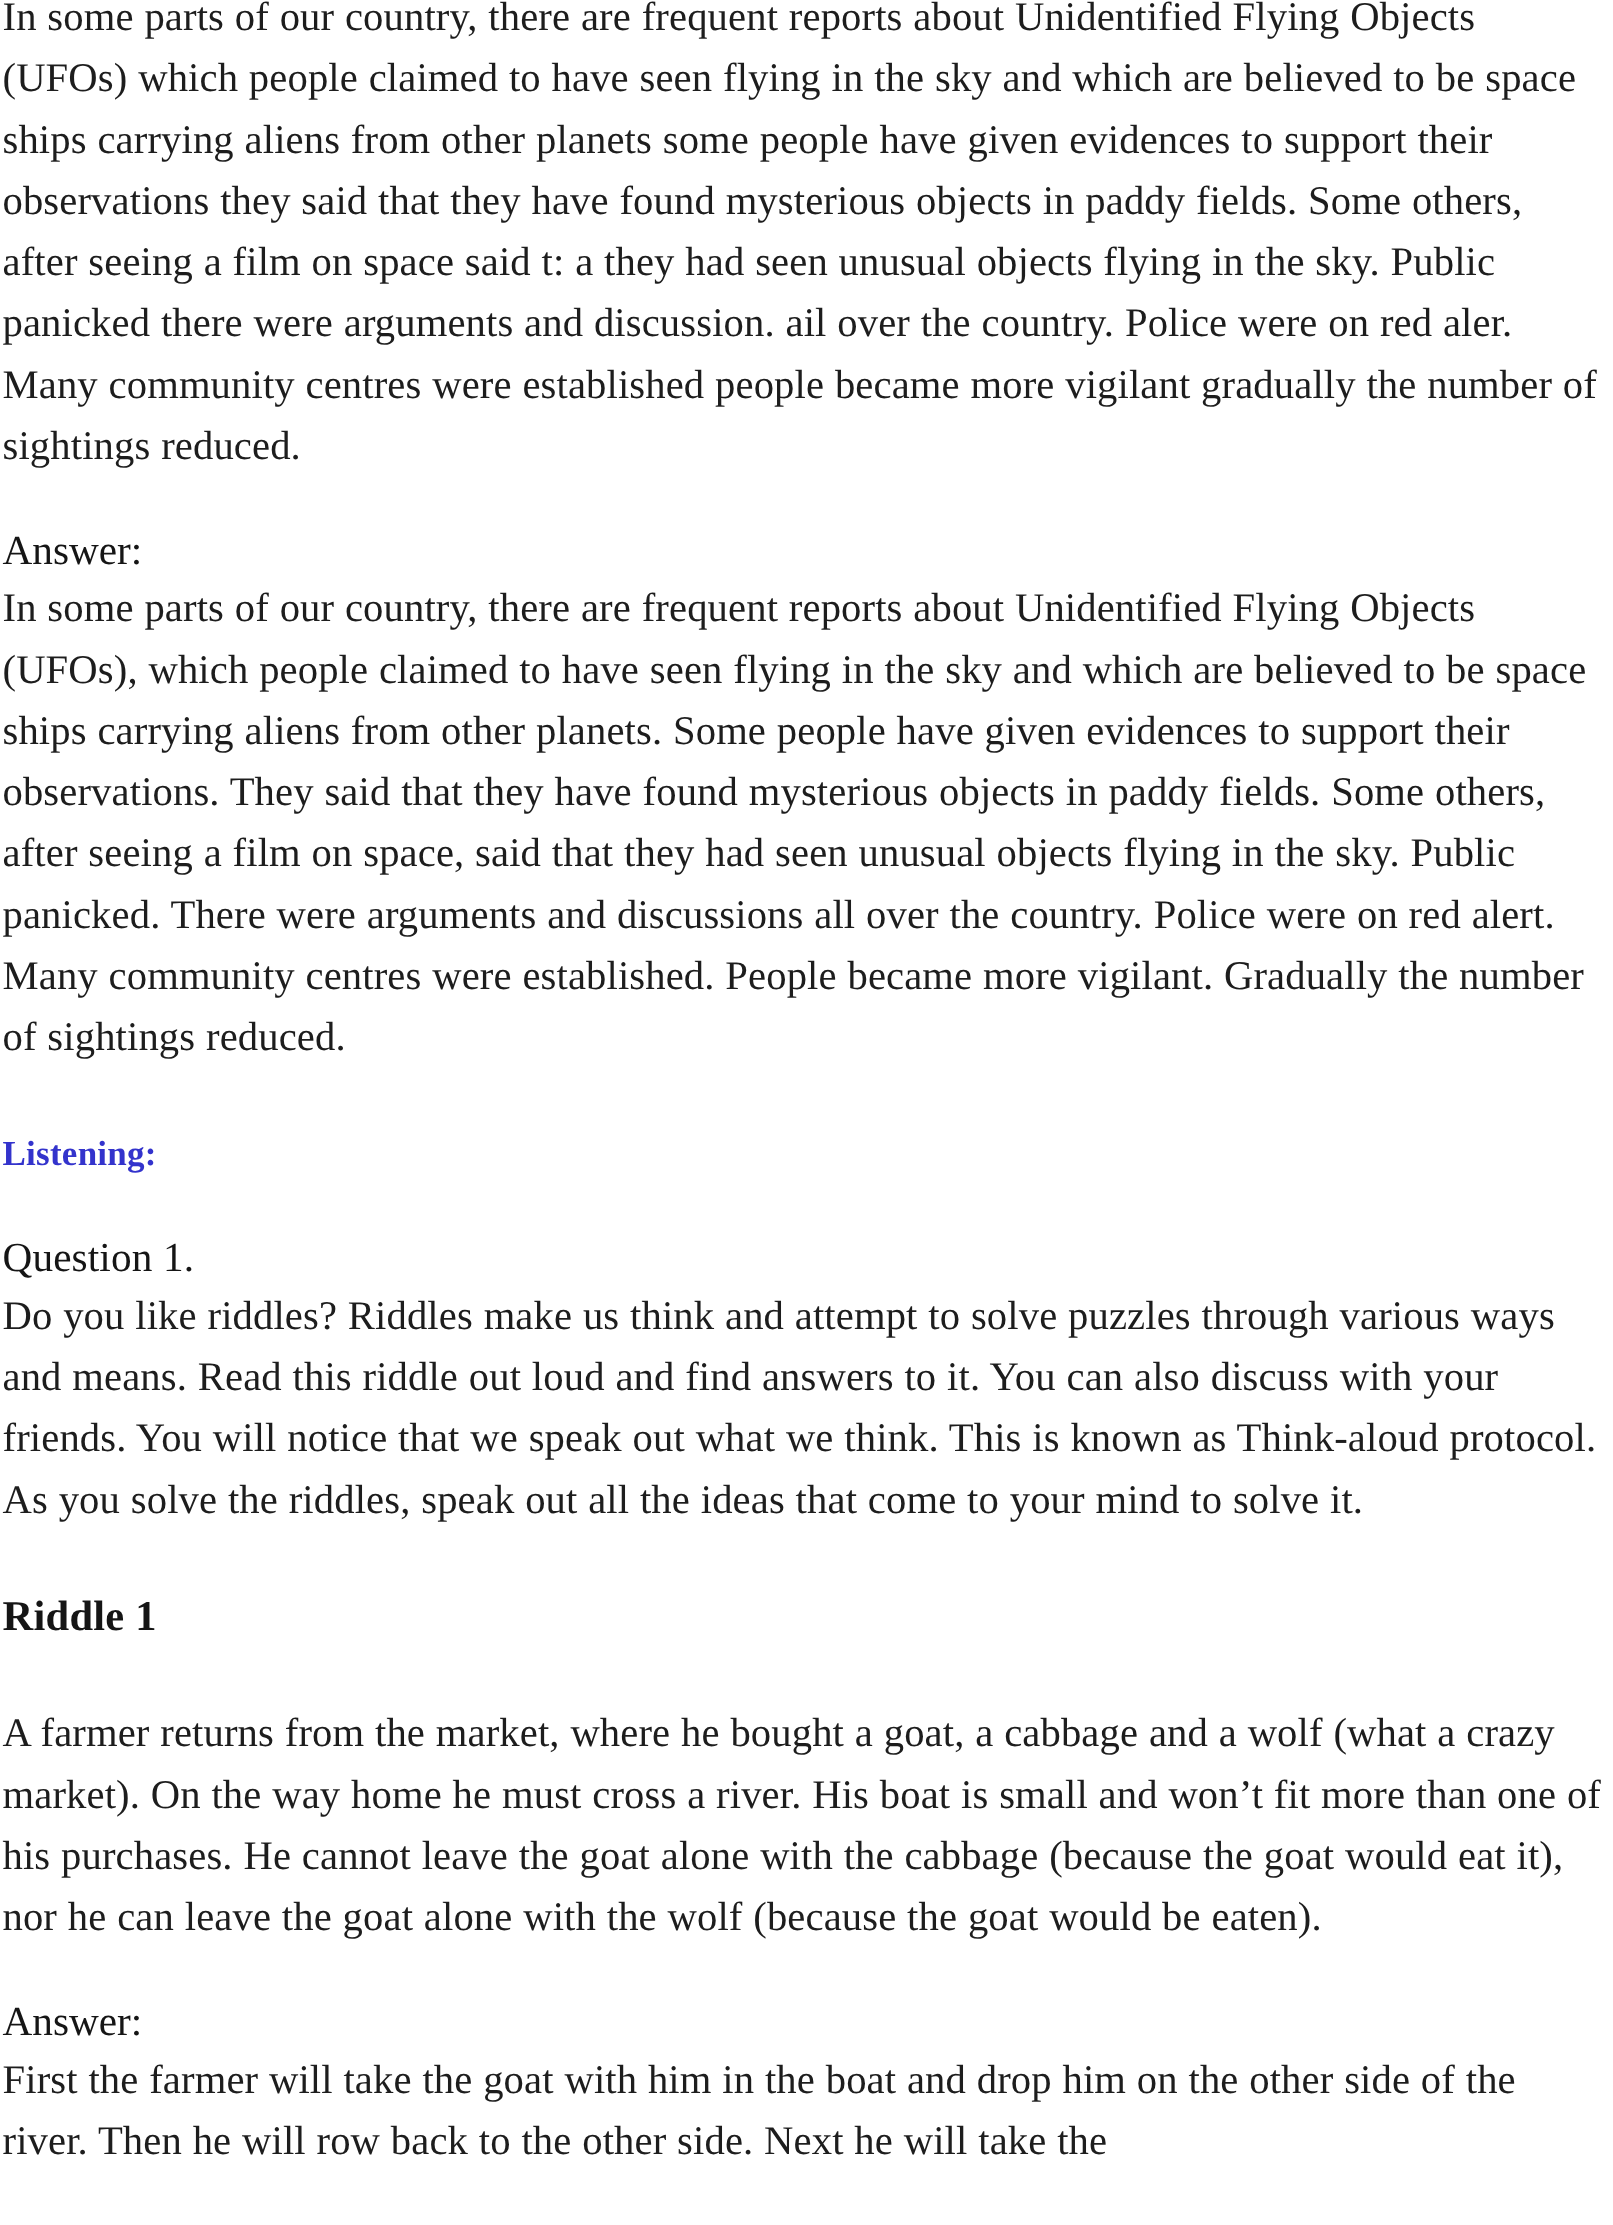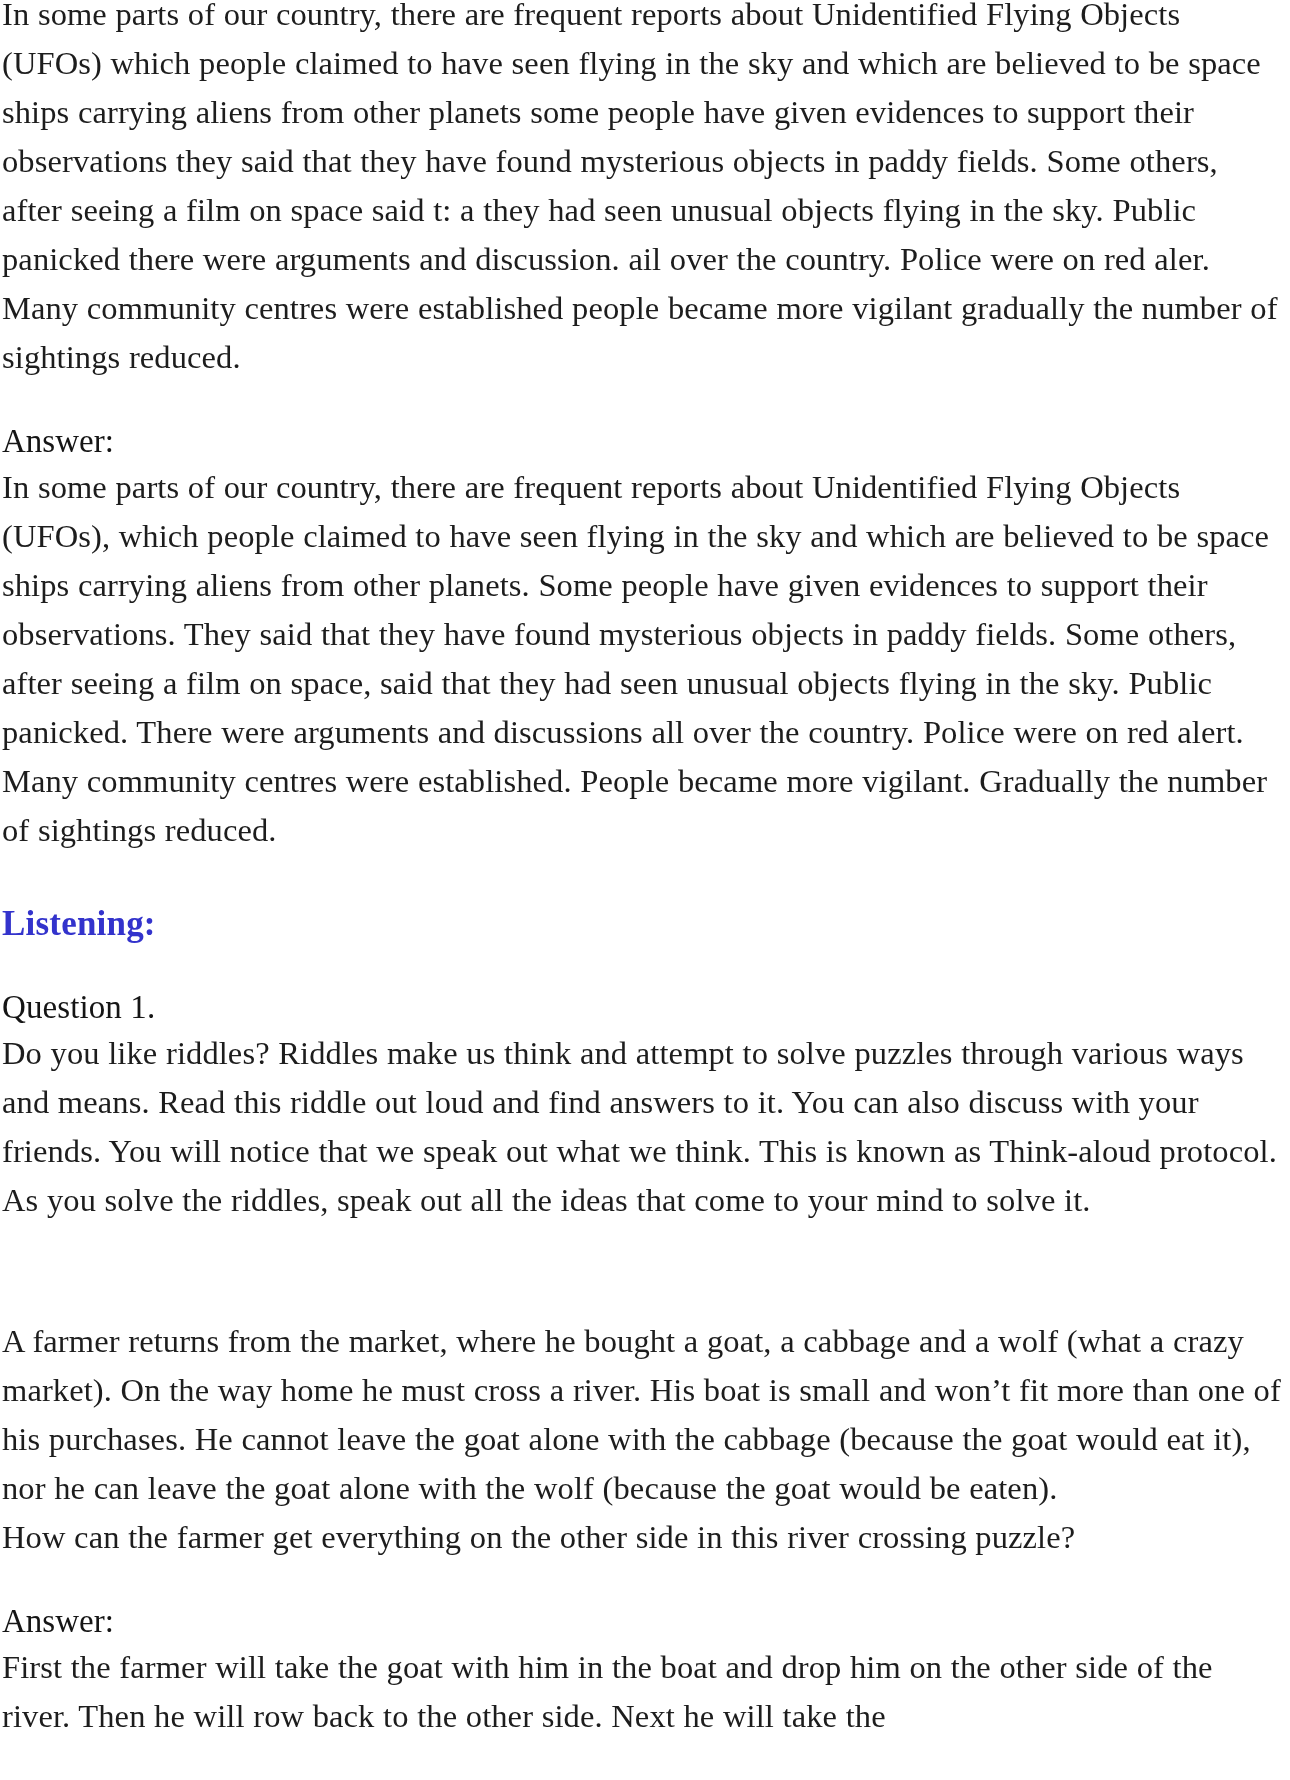--- a/index.html
+++ b/index.html
@@ -52,7 +52,7 @@
   }
 
   .heading-section {
-    font-size: 35px;
+    font-size: 28px;
     line-height: 46px;
     font-weight: bold;
     margin: 0;

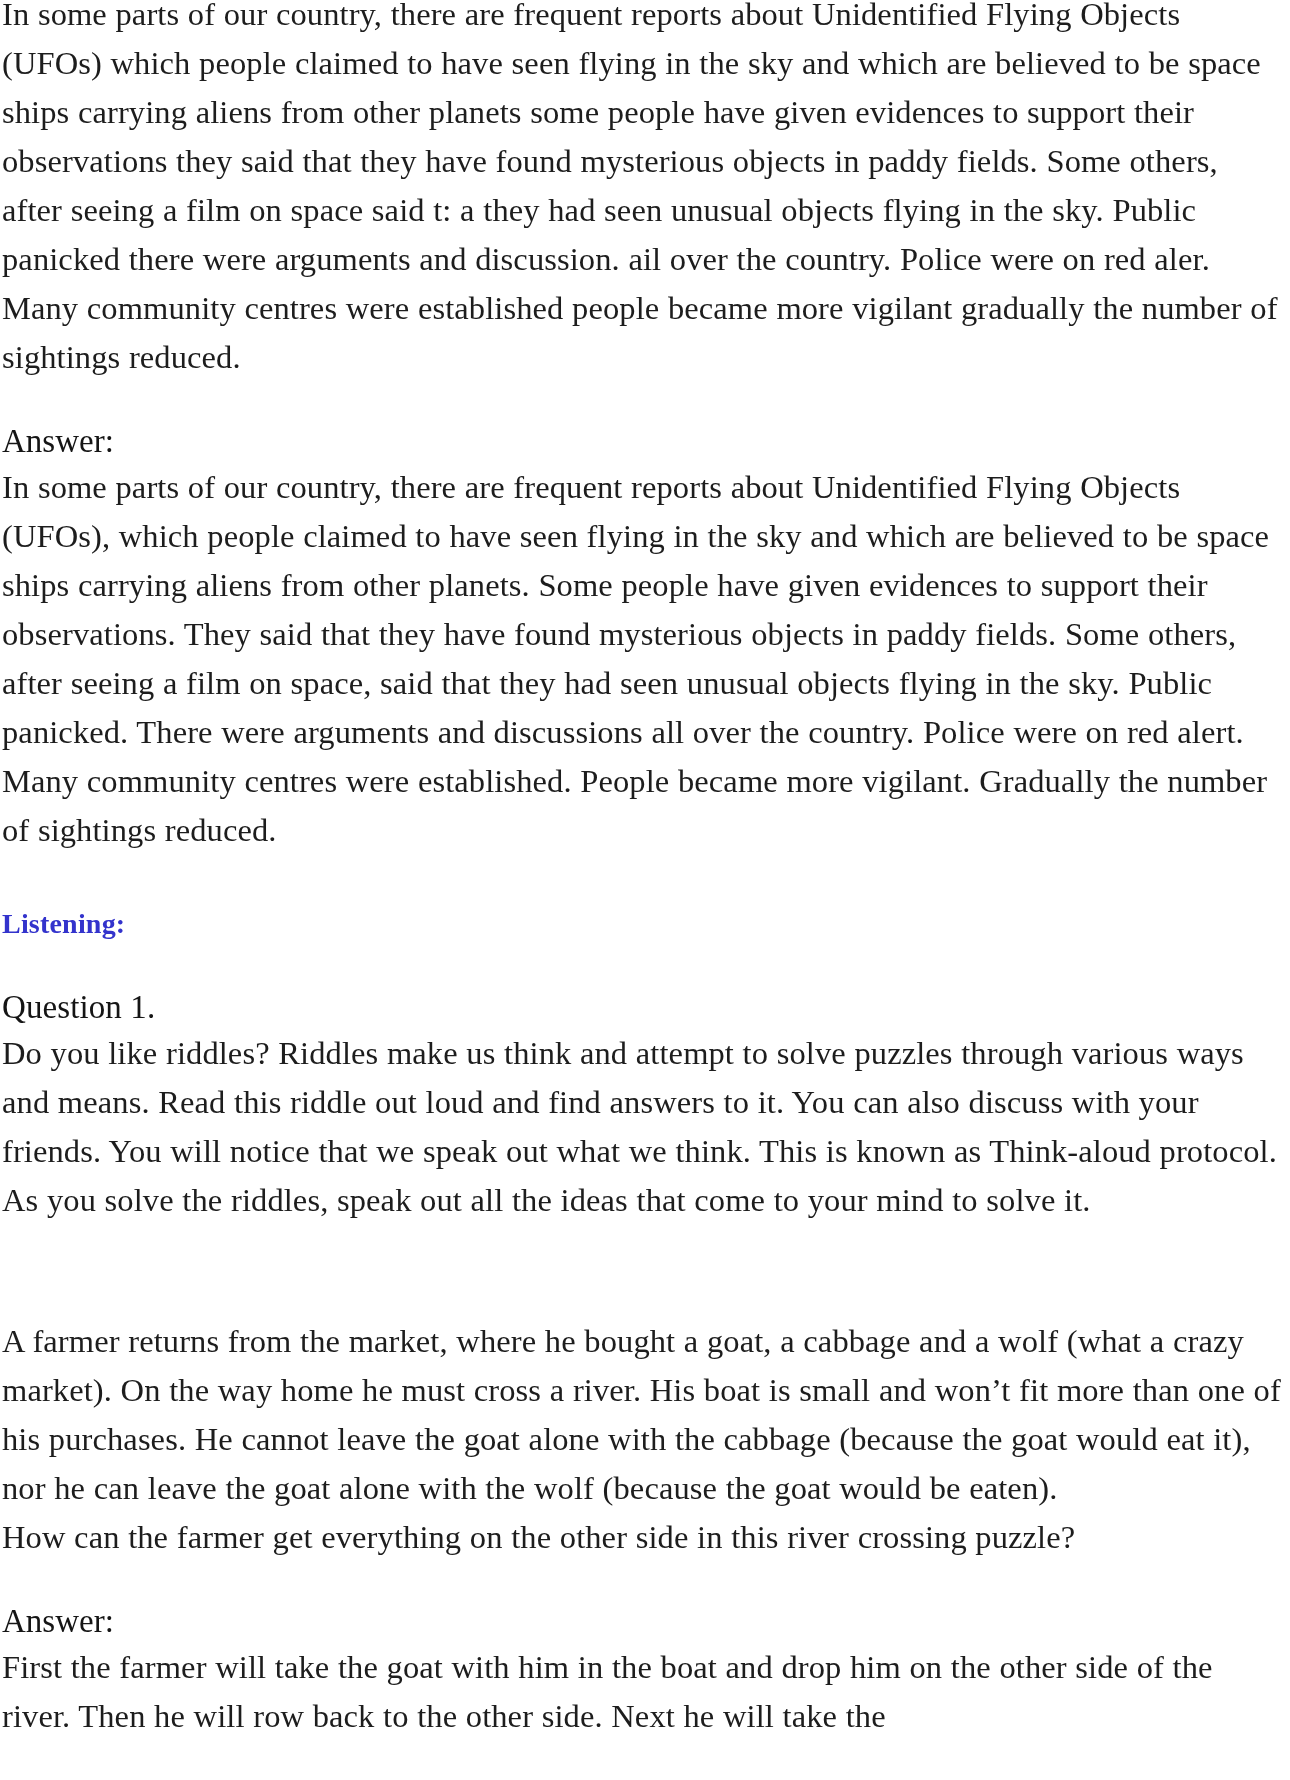--- a/index.html
+++ b/index.html
@@ -103,6 +103,7 @@
 
   <div class="gap-lg"></div>
 
+  <p class="heading-riddle">Riddle 1</p>
 
   <div class="gap-lg"></div>
 

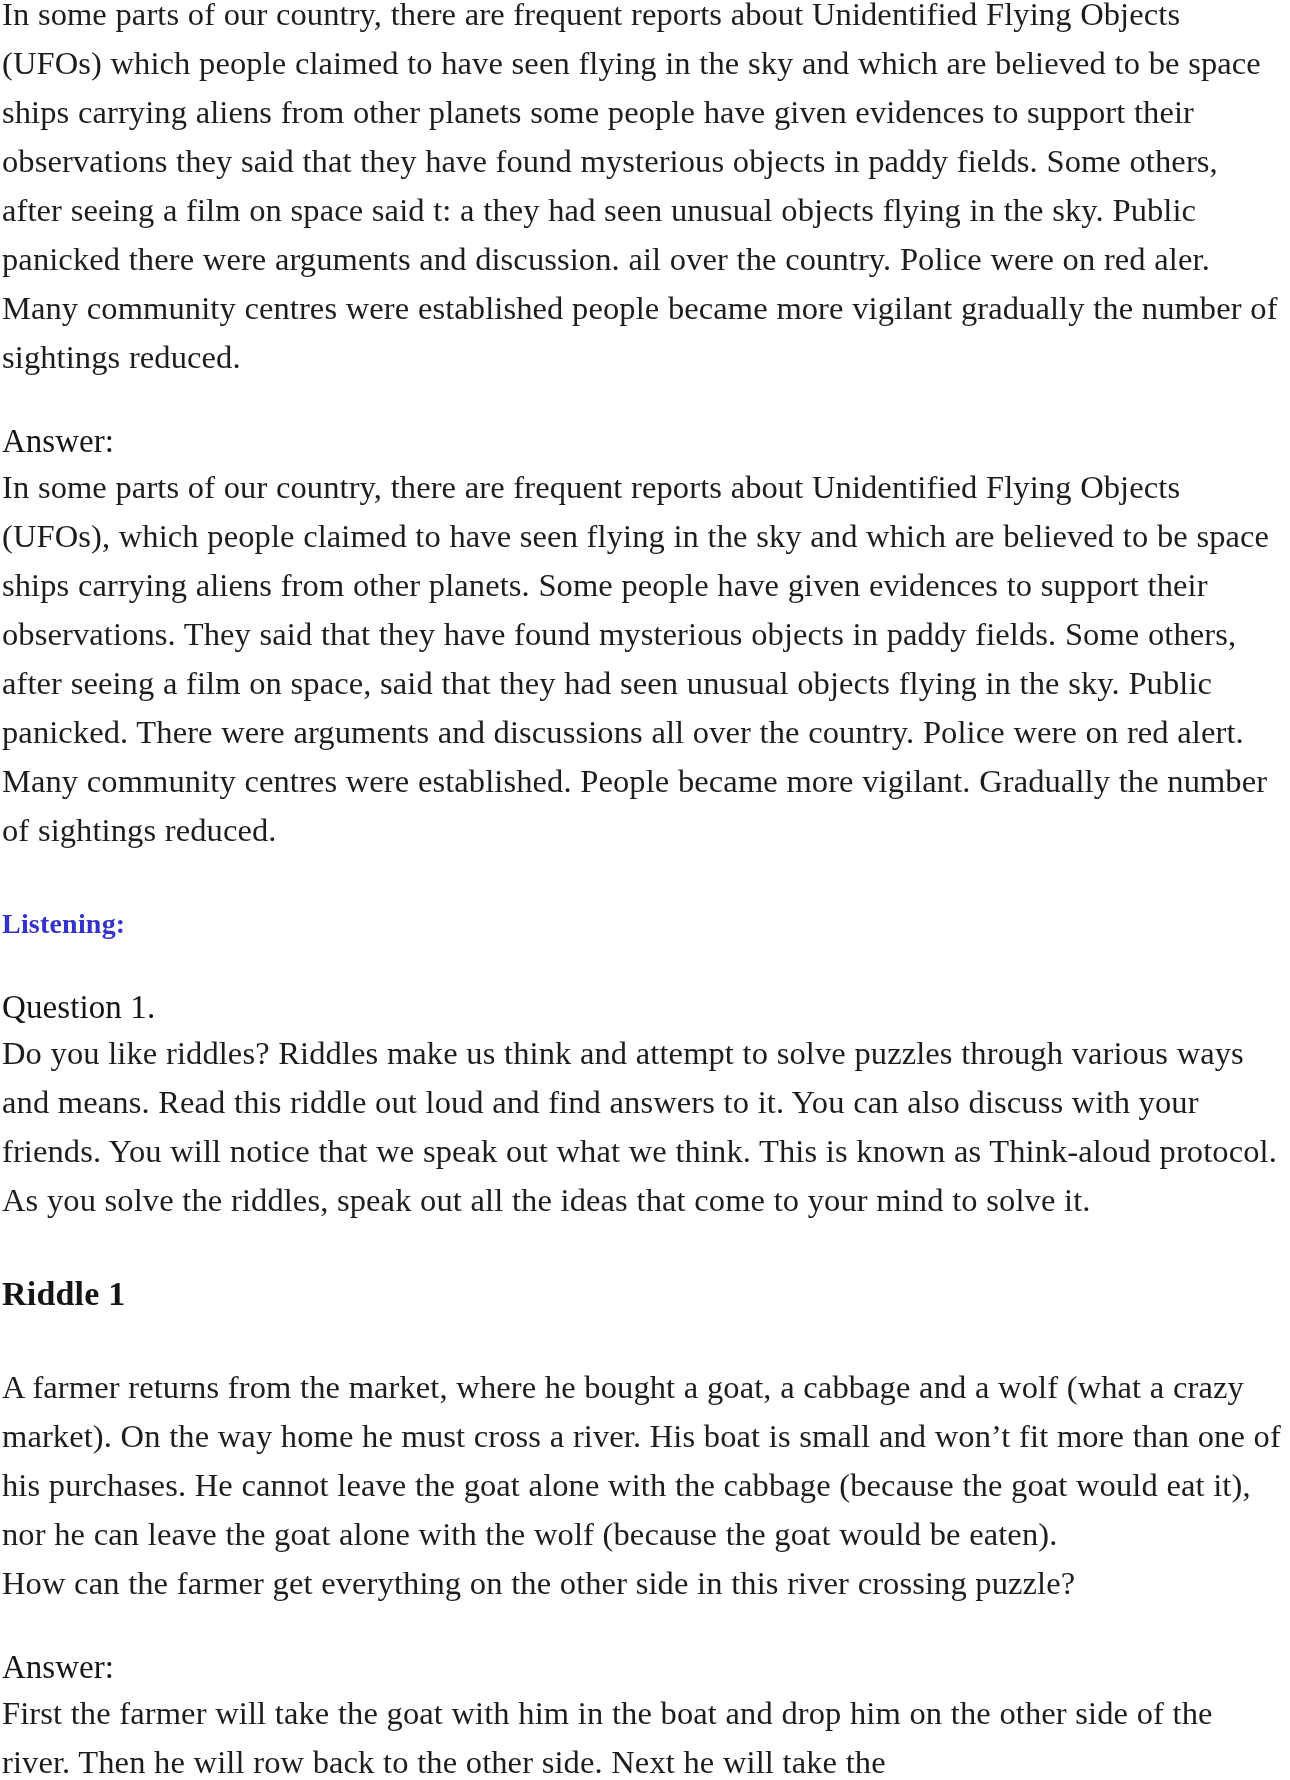--- a/index.html
+++ b/index.html
@@ -109,7 +109,6 @@
 
   <p class="para">A farmer returns from the market, where he bought a goat, a cabbage and a wolf (what a crazy market). On the way home he must cross a river. His boat is small and won’t fit more than one of his purchases. He cannot leave the goat alone with the cabbage (because the goat would eat it), nor he can leave the goat alone with the wolf (because the goat would be eaten).</p>
 
-  <p class="para">How can the farmer get everything on the other side in this river crossing puzzle?</p>
 
   <div class="gap-md"></div>
 

